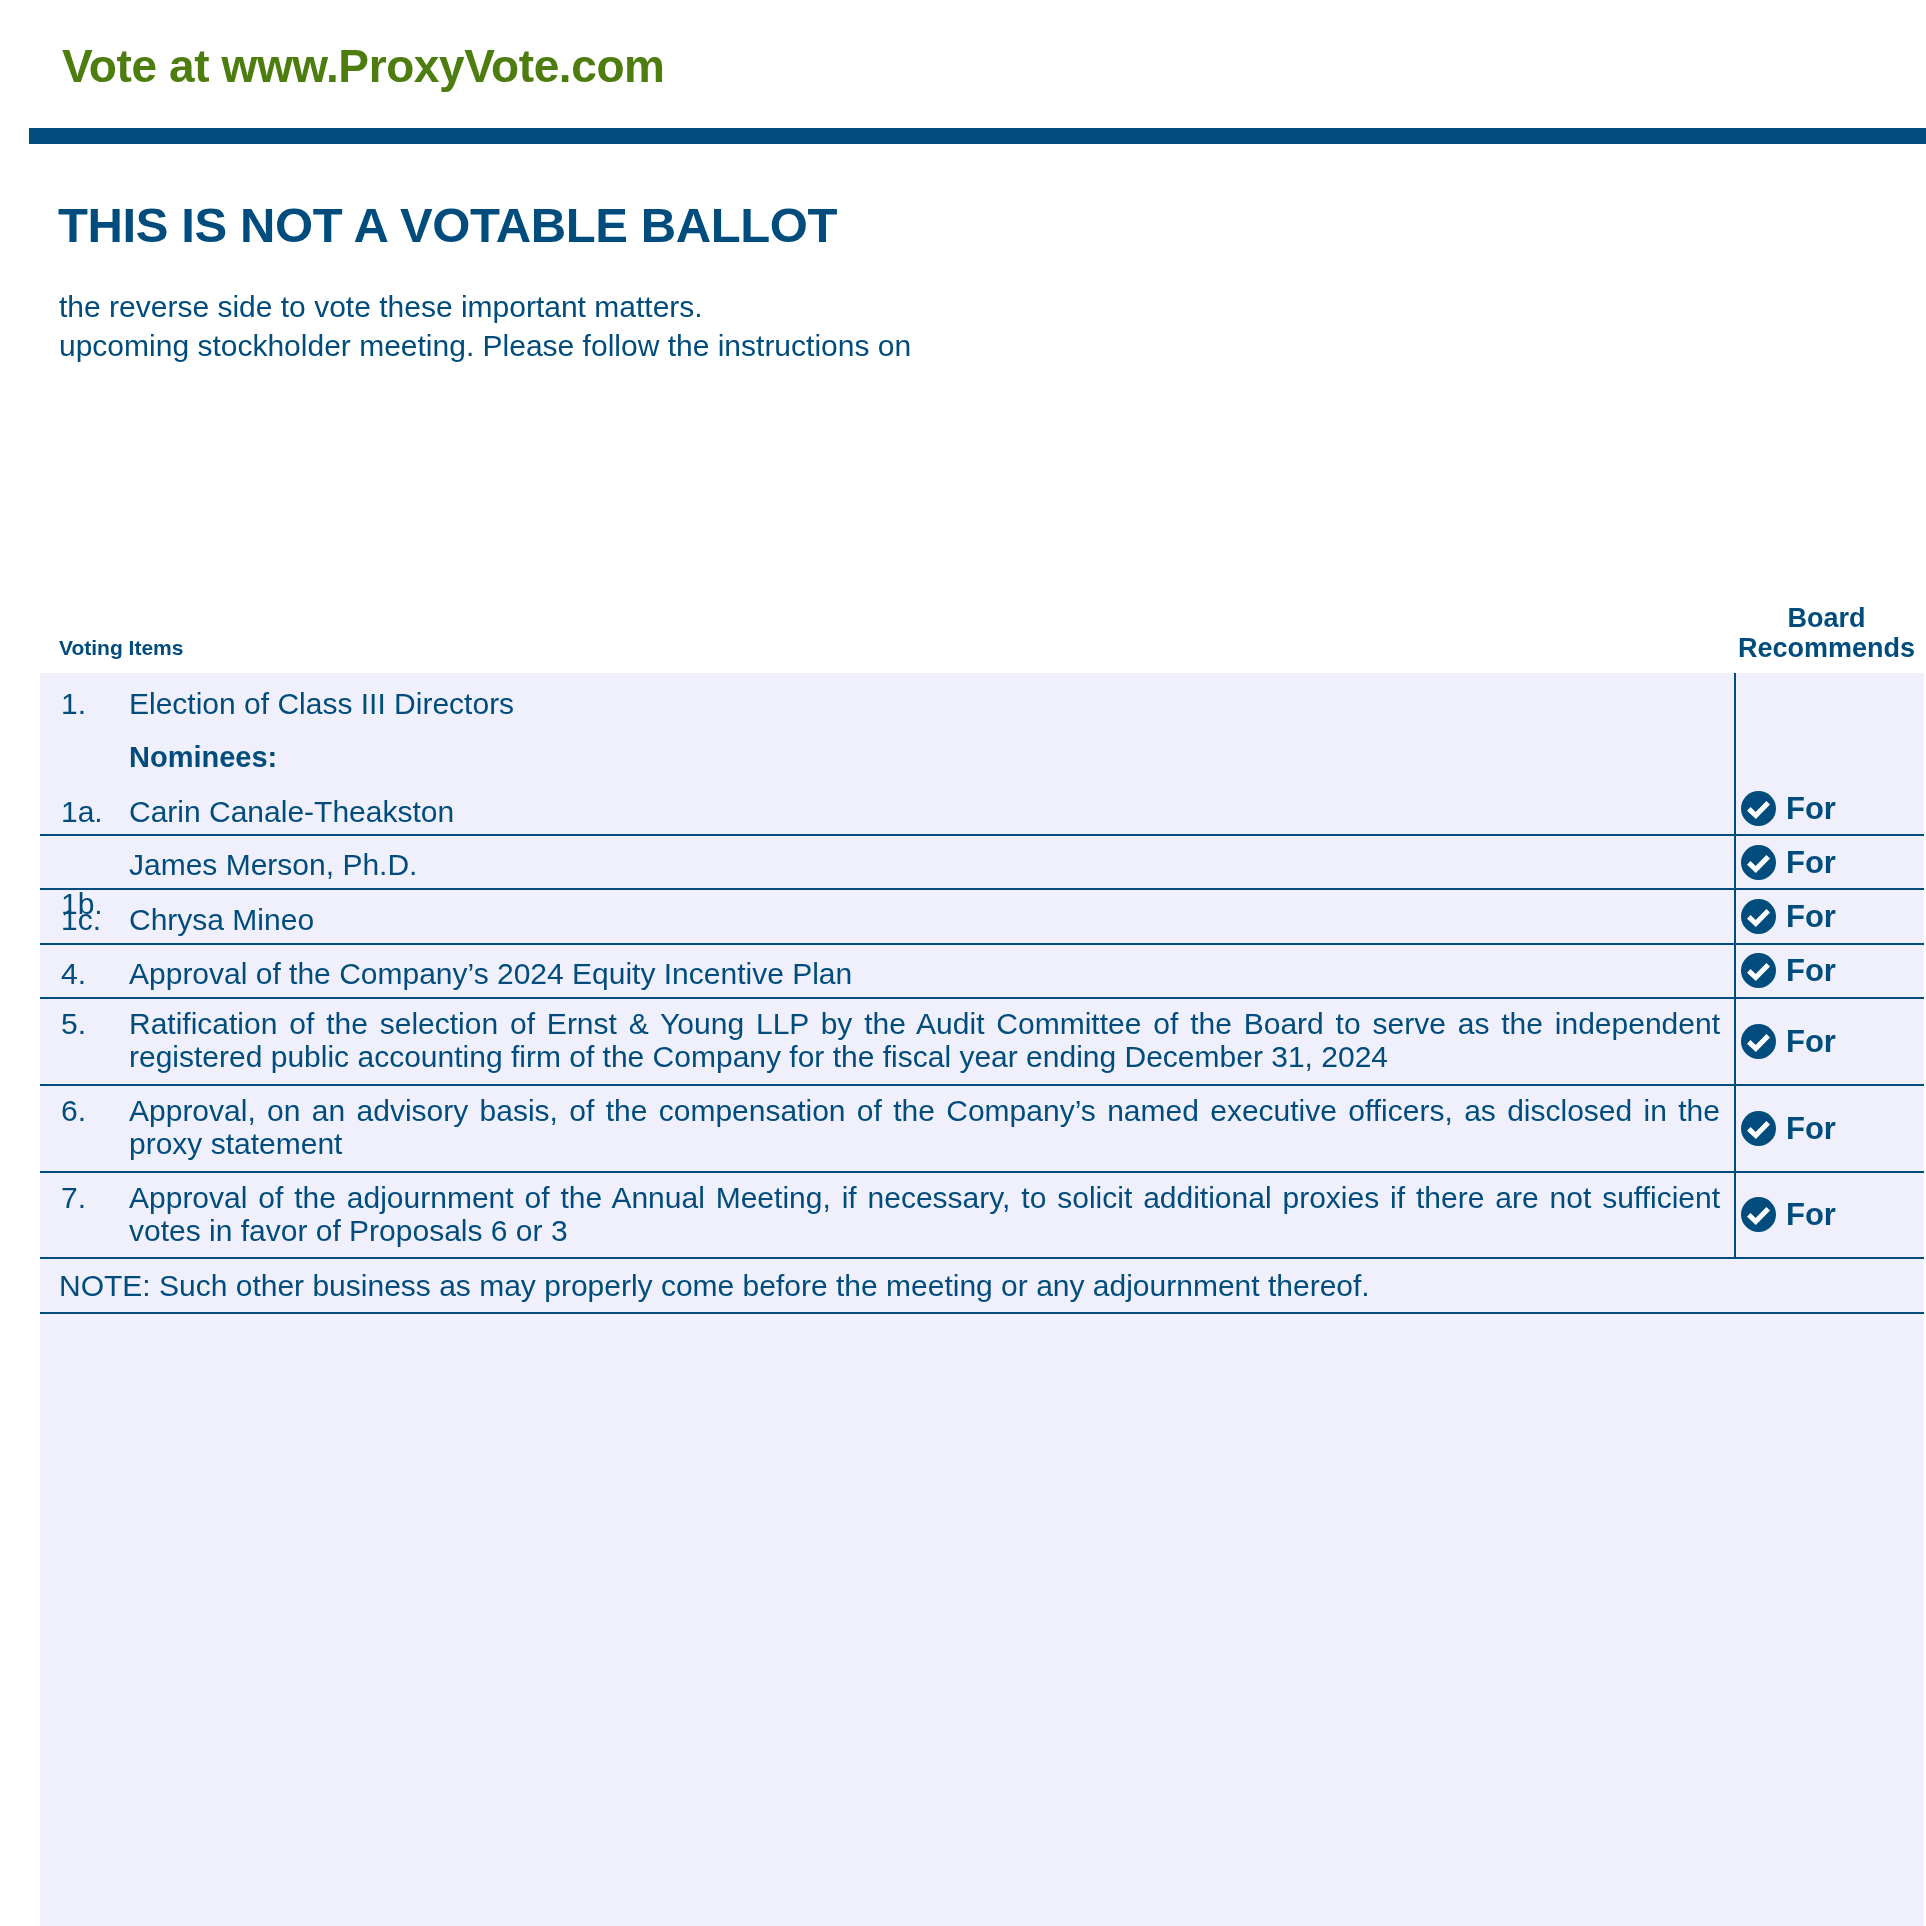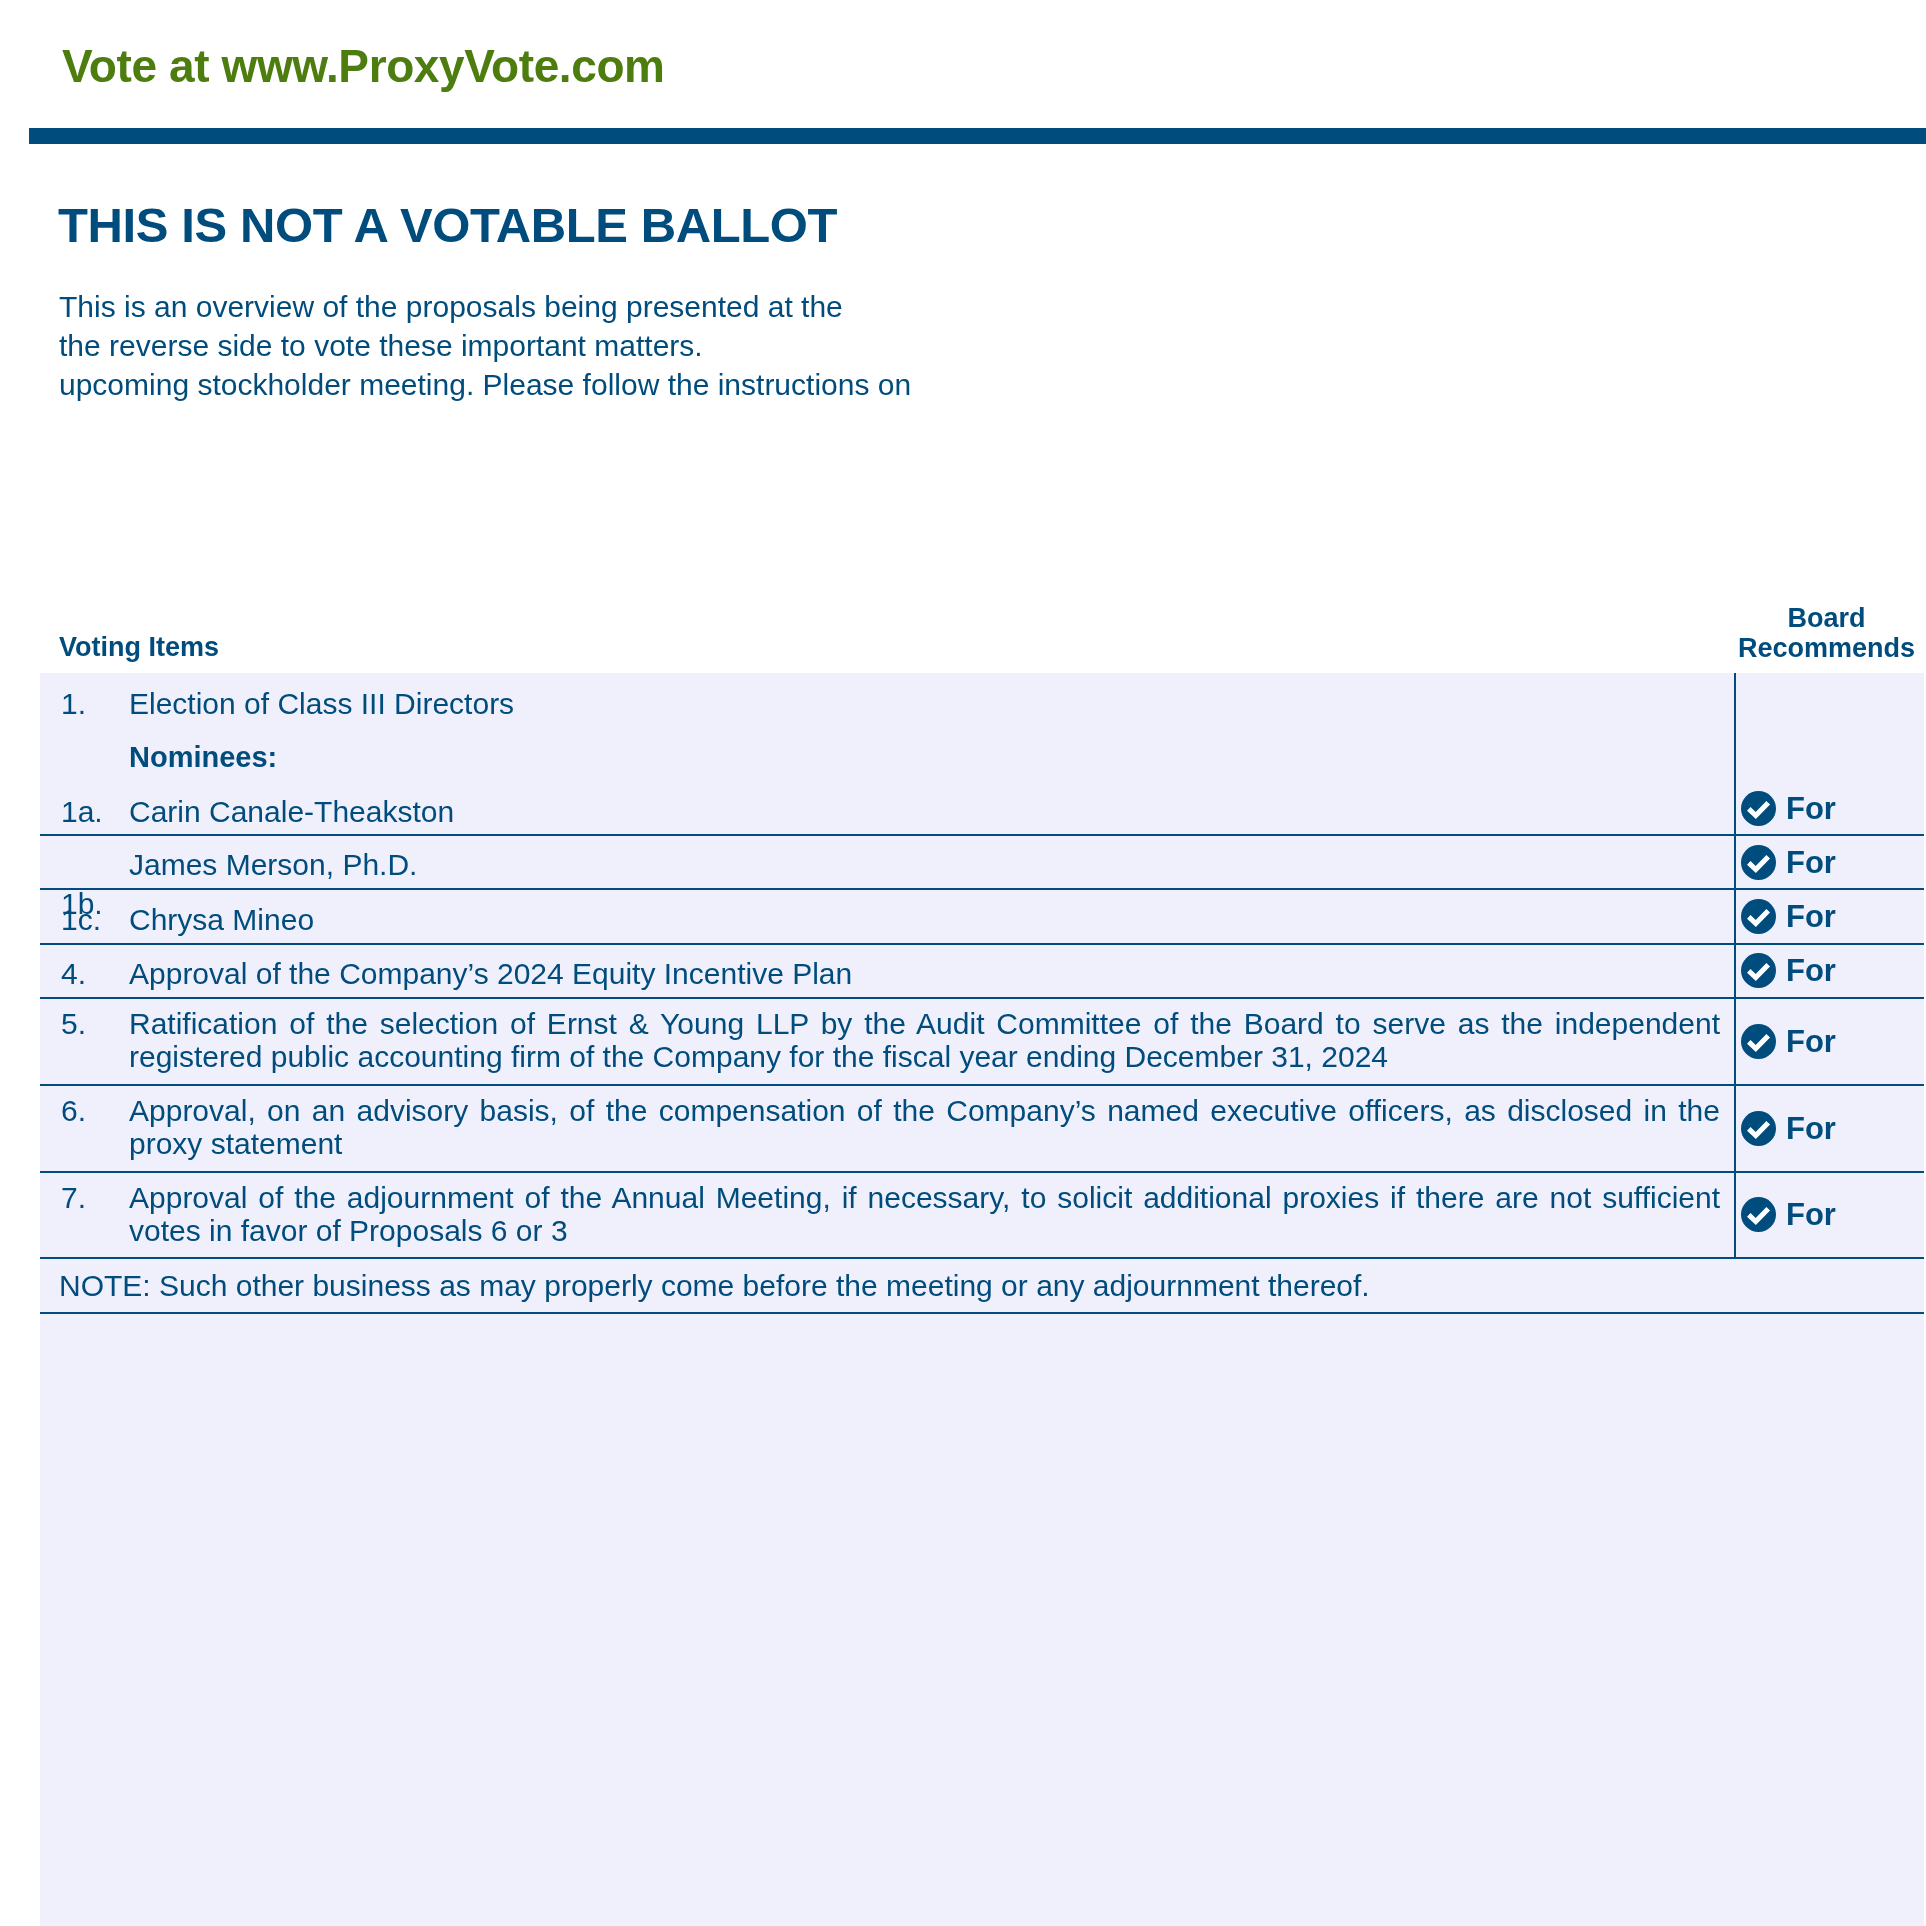--- a/index.html
+++ b/index.html
@@ -37,7 +37,6 @@
 
 <div class="abs title">THIS IS NOT A VOTABLE BALLOT</div>
 <div class="abs intro">
-  <div>This is an overview of the proposals being presented at the</div>
   <div>the reverse side to vote these important matters.</div>
   <div>upcoming stockholder meeting. Please follow the instructions on</div>
 </div>

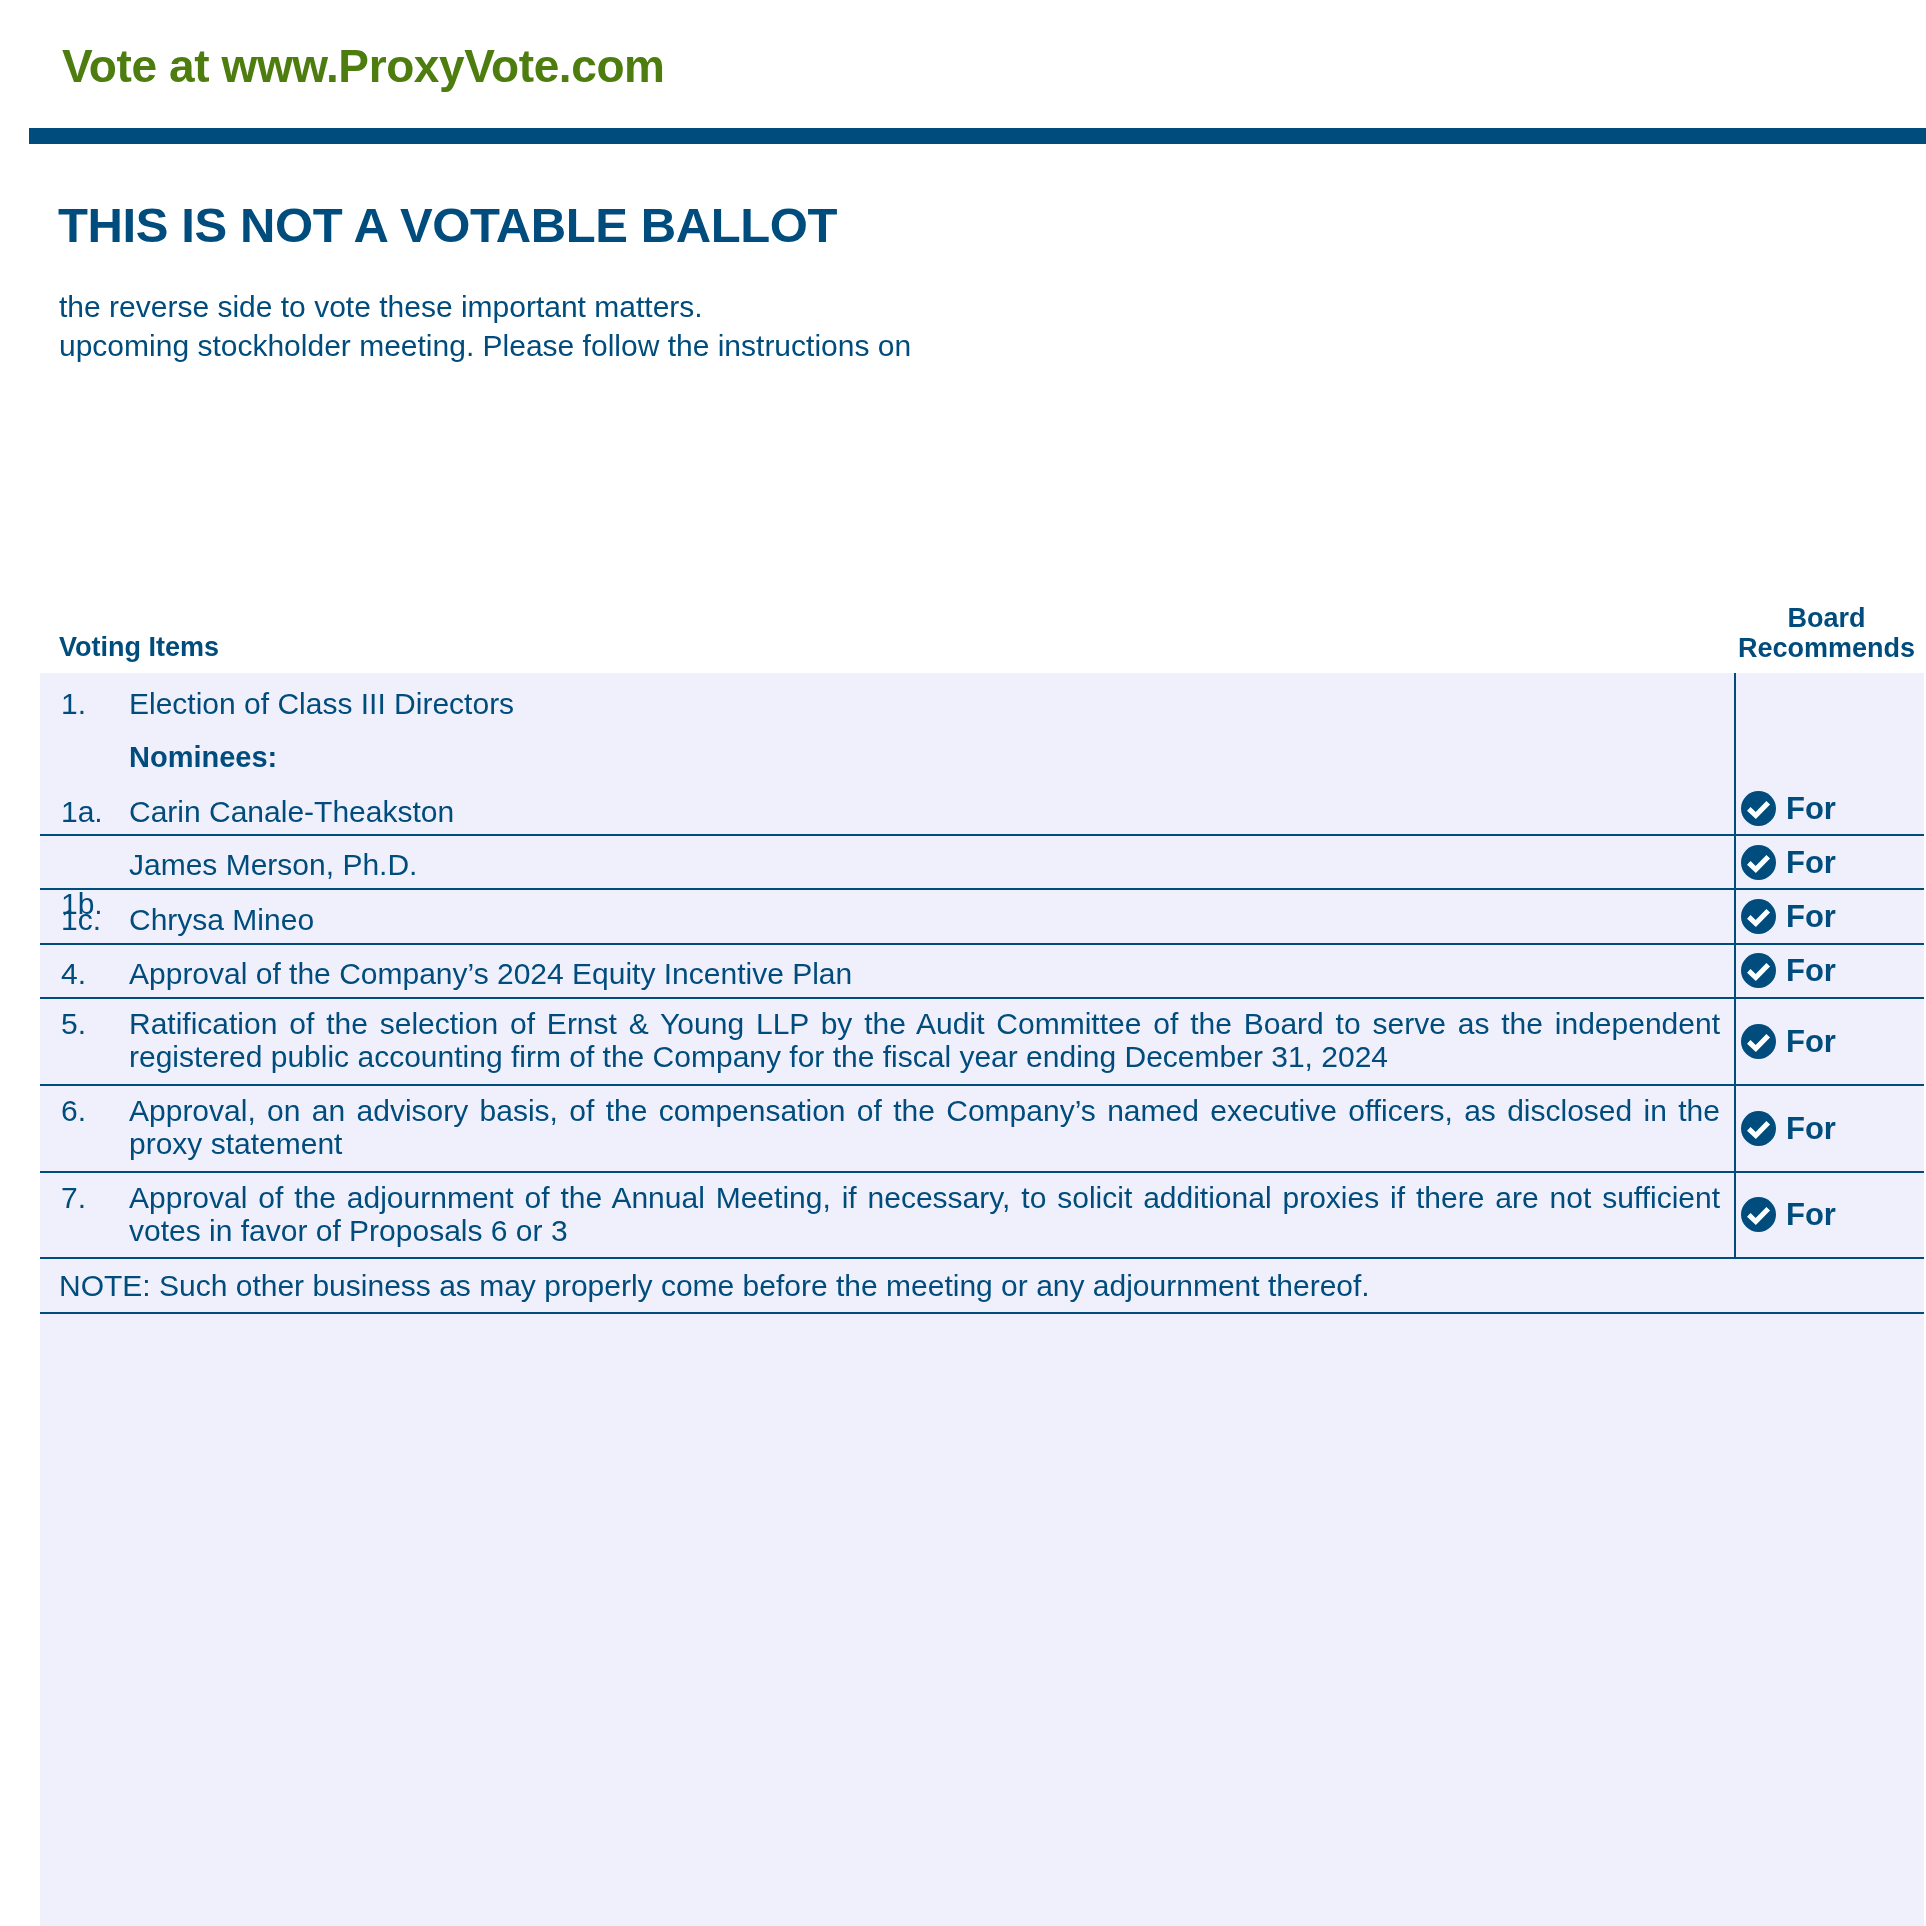--- a/index.html
+++ b/index.html
@@ -13,7 +13,7 @@
            white-space: nowrap; letter-spacing: -0.4px; }
   .intro { left: 59px; top: 287px; width: 963px; font-size: 30px; line-height: 39px; }
   .intro div { white-space: nowrap; }
-  .col-voting { left: 59px; top: 632px; font-size: 27px; font-weight: bold; line-height: 31px; }
+  .col-voting { left: 59px; top: 632px; font-size: 21px; font-weight: bold; line-height: 31px; }
   .col-board { left: 1730px; width: 193px; top: 603px; font-size: 27px; font-weight: bold;
                line-height: 30px; text-align: center; }
   .table-bg { left: 40px; top: 673px; width: 1884px; height: 1631px; background: #f0f0fc; }

